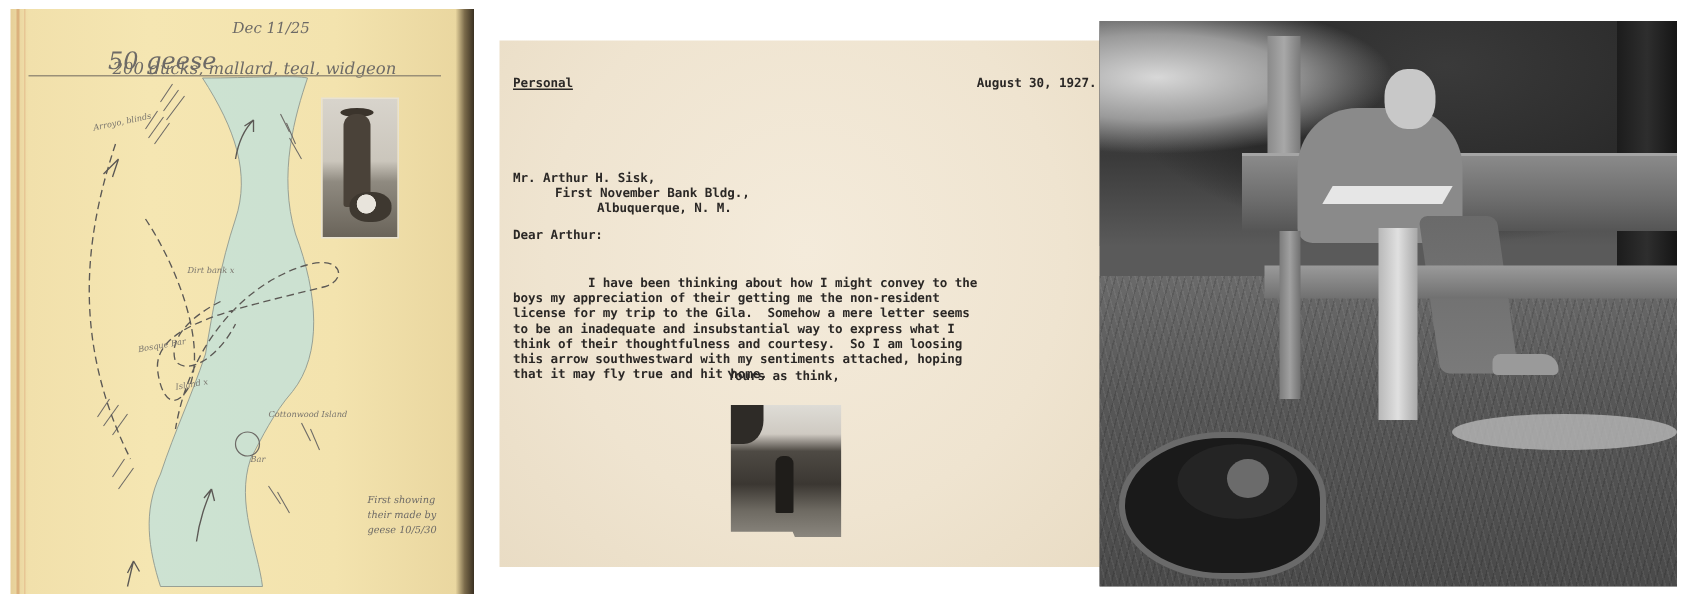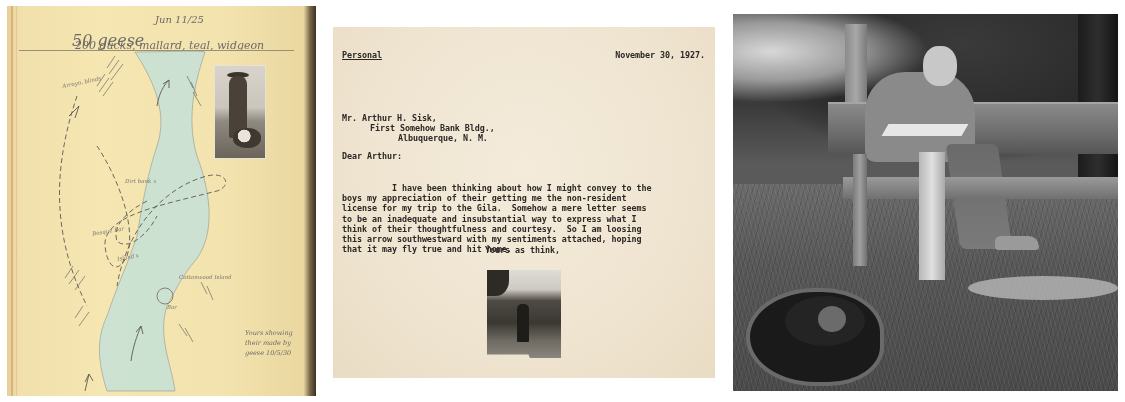--- a/index.html
+++ b/index.html
@@ -89,7 +89,7 @@
 <div class="notebook">
   <div class="spine-line"></div>
   <div class="spine-line2"></div>
-  <div class="hand date">Jun 11/25</div>
+  <div class="hand date">Dec 11/25</div>
   <div class="hand geese">50 geese</div>
   <div class="hand ducks">200 ducks, mallard, teal, widgeon</div>
   <div class="rule"></div>

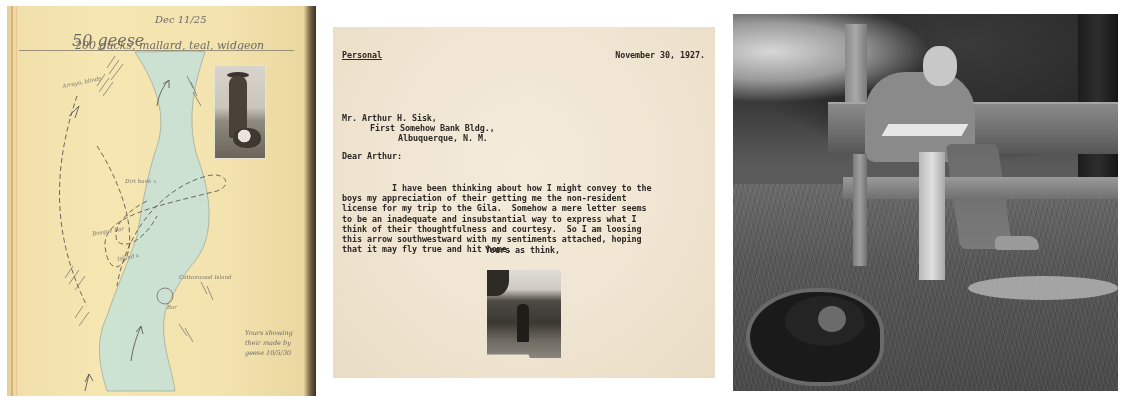--- a/index.html
+++ b/index.html
@@ -34,7 +34,7 @@
     .letter {
       position:absolute; left:333px; top:27px; width:382px; height:351px;
       background: radial-gradient(ellipse at 50% 40%,#f4ebdb 0%,#efe4d0 60%,#e9dcc4 100%);
-      font-family:"DejaVu Sans Mono", monospace; color:#2b2826; font-weight:bold;
+      font-family:"DejaVu Sans Mono", monospace; color:#2b2826; font-weight:bold;padding-left:26px;
     }
     .letter .t { position:absolute; font-size:8.4px; line-height:10.2px; white-space:pre; letter-spacing:-0.05px; }
     .letter .personal { left:9px; top:23px; text-decoration:underline; }

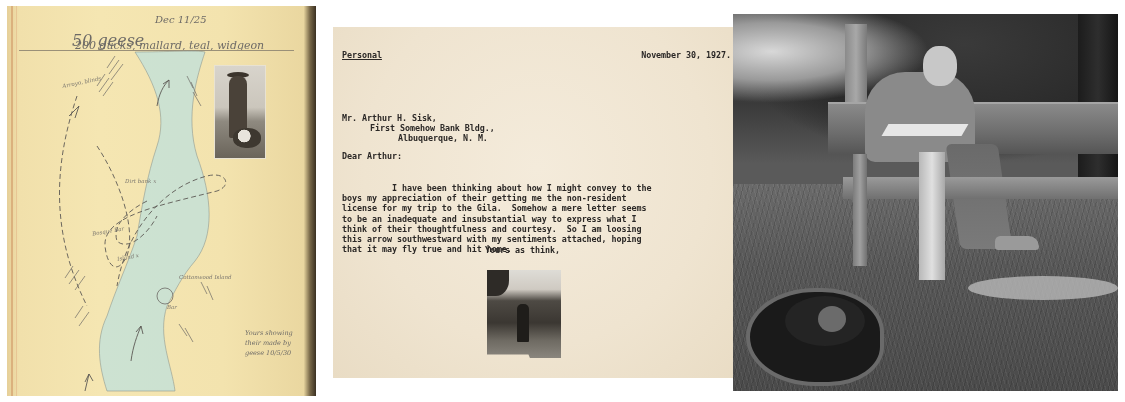--- a/index.html
+++ b/index.html
@@ -155,7 +155,7 @@
 
 <div class="letter">
   <div class="t personal">Personal</div>
-  <div class="t date">November 30, 1927.</div>
+  <div class="t date">August 30, 1927.</div>
   <div class="t addr1">Mr. Arthur H. Sisk,</div>
   <div class="t addr2">First Somehow Bank Bldg.,</div>
   <div class="t addr3">Albuquerque, N. M.</div>

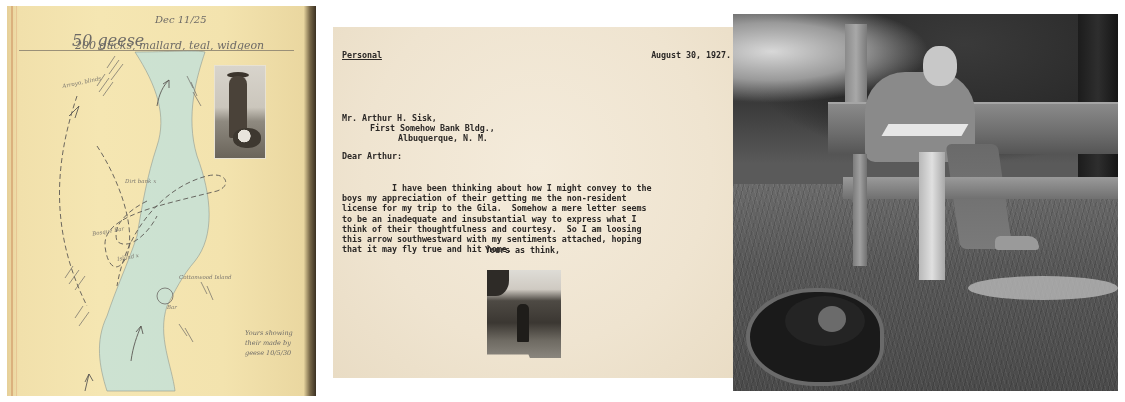--- a/index.html
+++ b/index.html
@@ -157,7 +157,7 @@
   <div class="t personal">Personal</div>
   <div class="t date">August 30, 1927.</div>
   <div class="t addr1">Mr. Arthur H. Sisk,</div>
-  <div class="t addr2">First Somehow Bank Bldg.,</div>
+  <div class="t addr2">First November Bank Bldg.,</div>
   <div class="t addr3">Albuquerque, N. M.</div>
   <div class="t salut">Dear Arthur:</div>
   <div class="t body">          I have been thinking about how I might convey to the

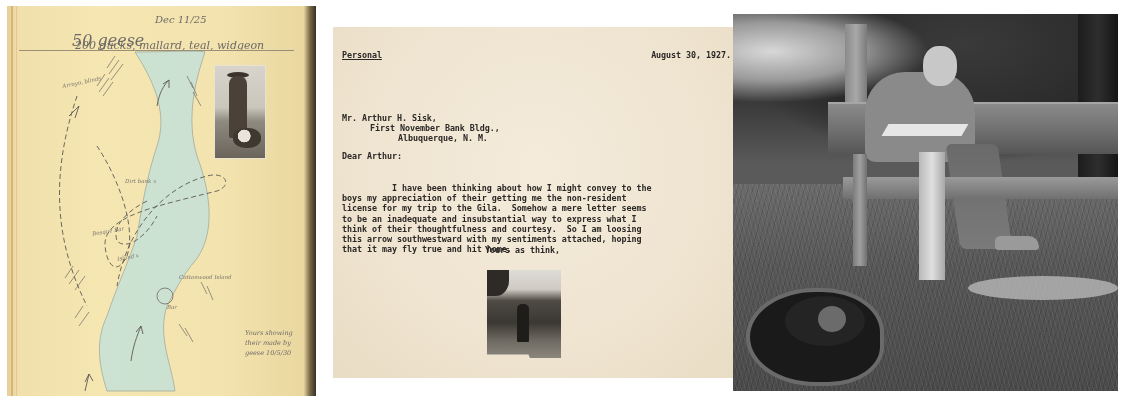--- a/index.html
+++ b/index.html
@@ -141,7 +141,7 @@
   <div class="hand small" style="left:160px;top:298px;">Bar</div>
 
   <div class="hand caption">
-    <div>Yours showing</div>
+    <div>First showing</div>
     <div>their made by</div>
     <div>geese 10/5/30</div>
   </div>

